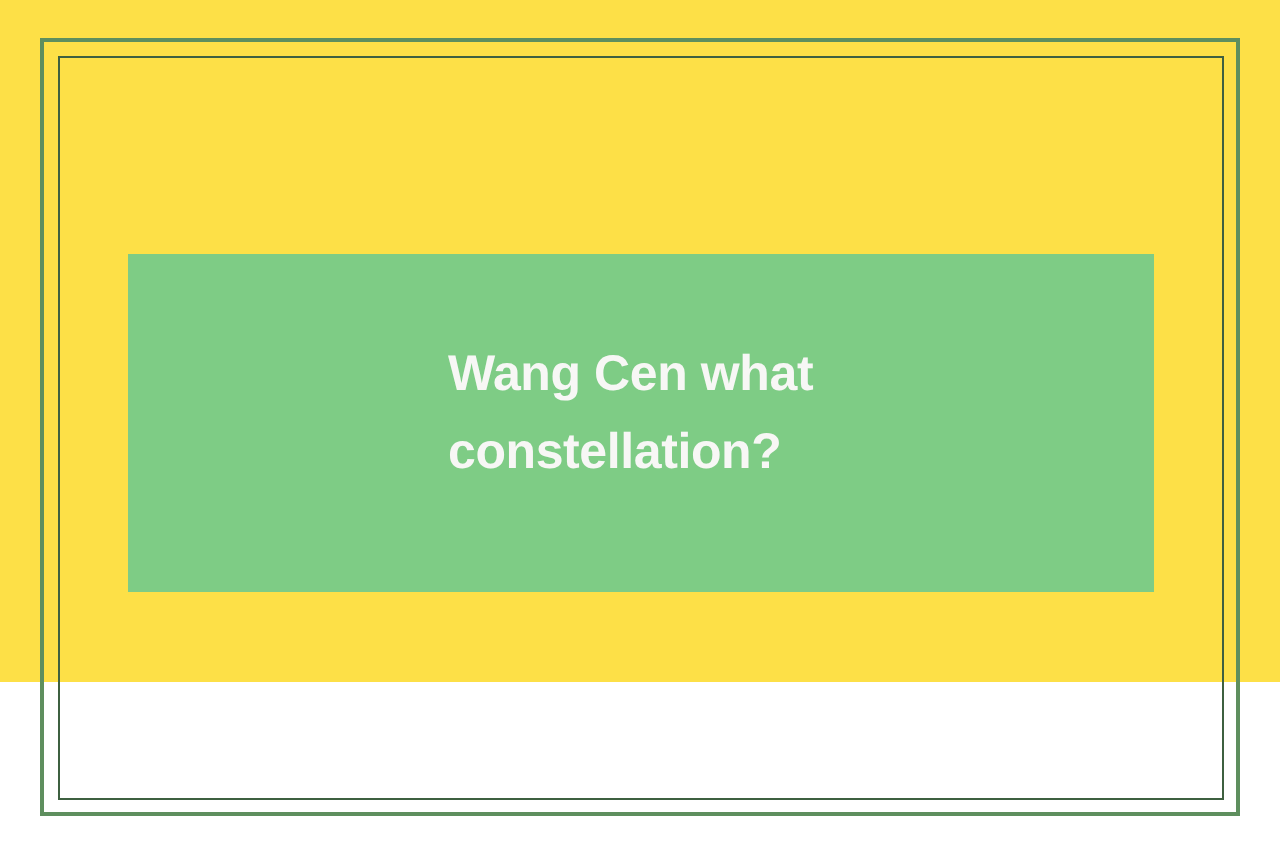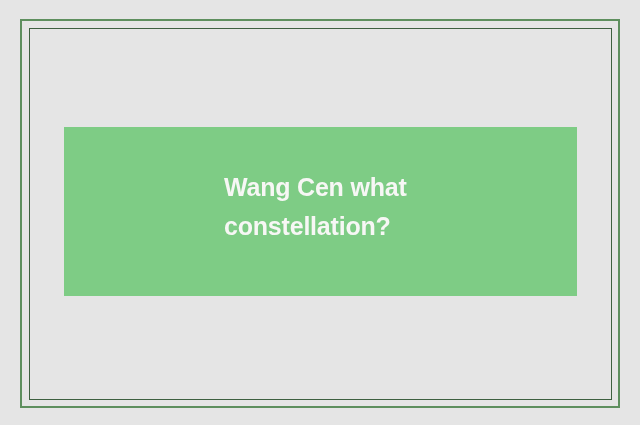--- a/index.html
+++ b/index.html
@@ -18,8 +18,8 @@
   .canvas {
     position: relative;
     width: 640px;
-    height: 425px;
-    background: #e5e5e5;
+    height: 341px;
+    background: #fde047;
     box-sizing: border-box;
   }
 

